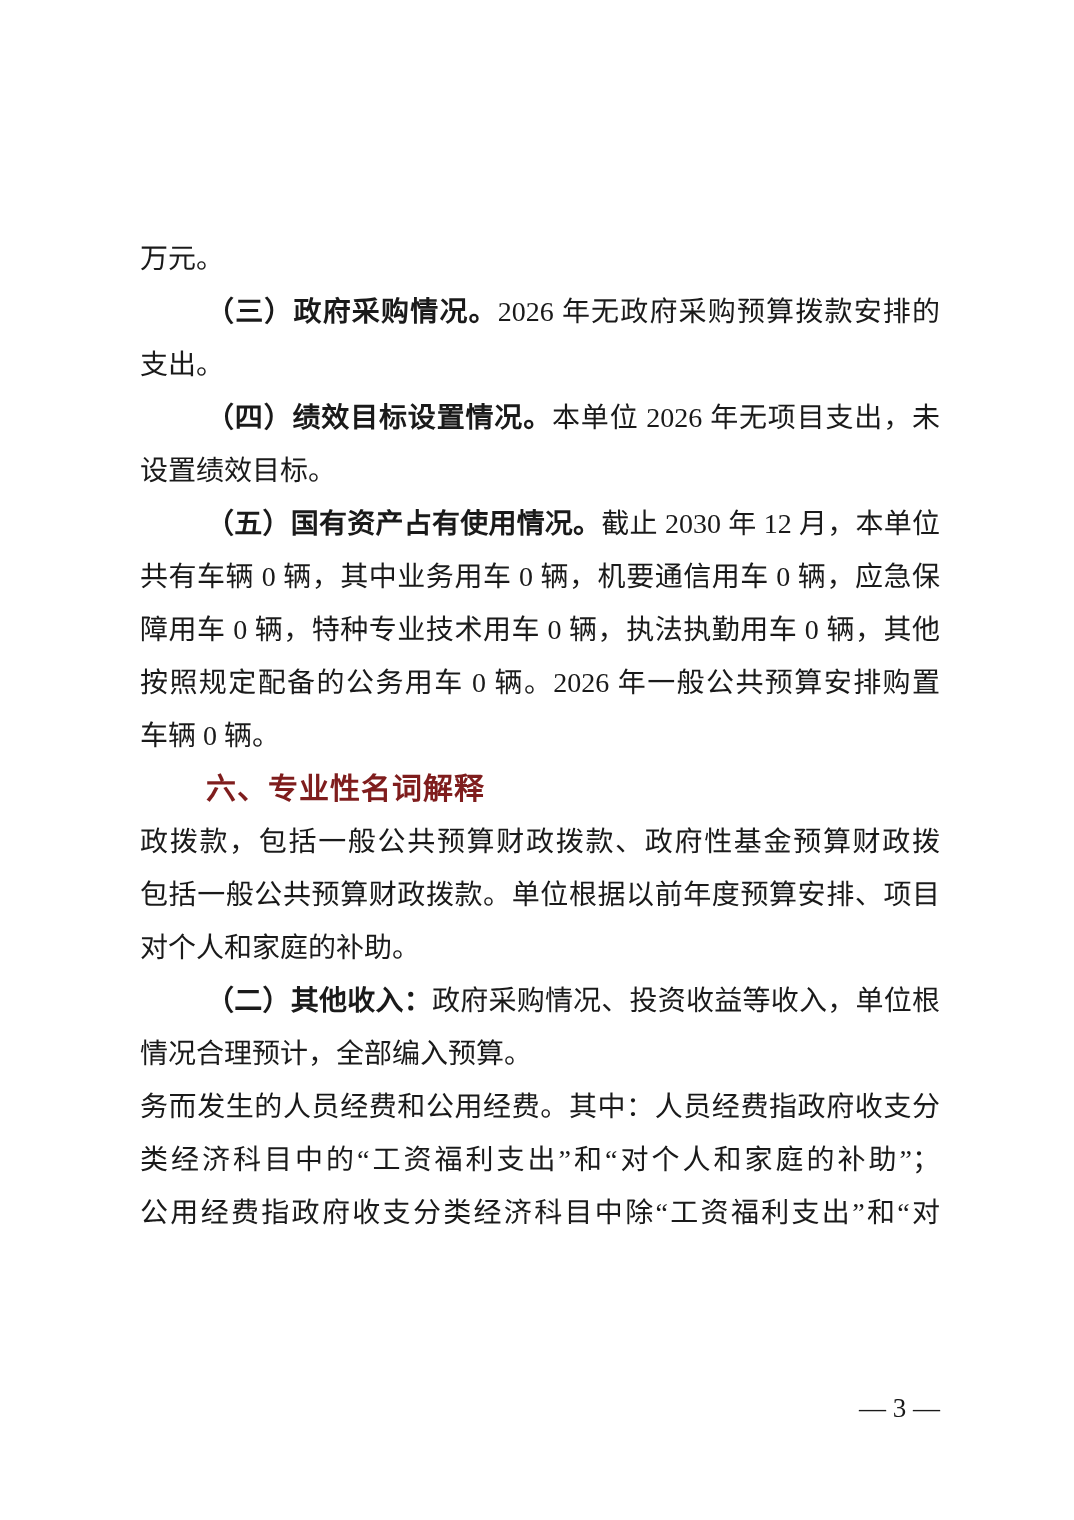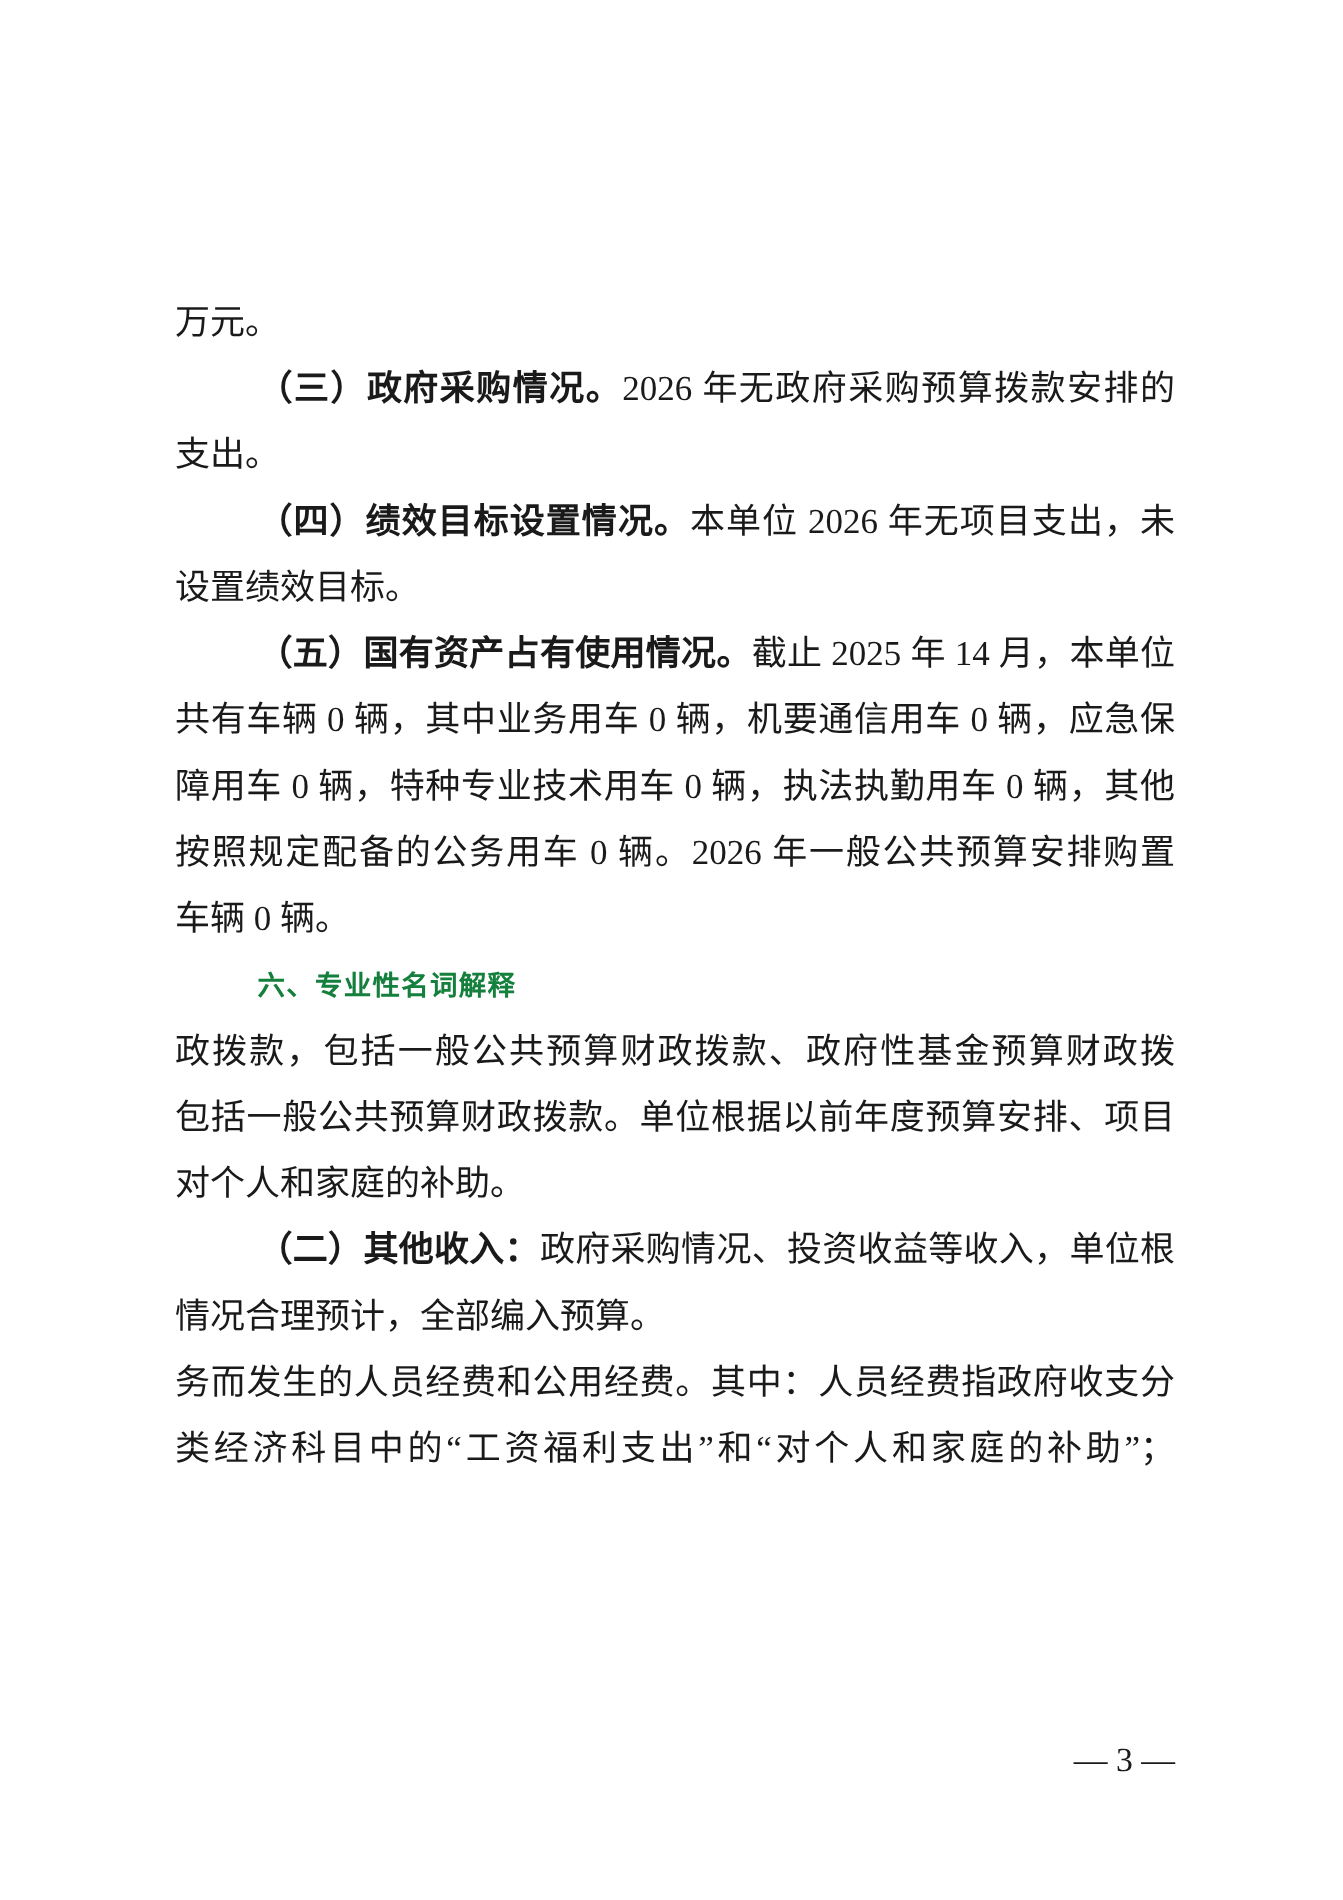--- a/index.html
+++ b/index.html
@@ -73,7 +73,7 @@
       <div class="line"><span>支出。</span></div>
       <div class="line justify indent"><span class="lead">（四）绩效目标设置情况。</span><span>本单位 2026 年无项目支出，未</span></div>
       <div class="line"><span>设置绩效目标。</span></div>
-      <div class="line justify indent"><span class="lead">（五）国有资产占有使用情况。</span><span>截止 2025 年 14 月，本单位</span></div>
+      <div class="line justify indent"><span class="lead">（五）国有资产占有使用情况。</span><span>截止 2030 年 12 月，本单位</span></div>
       <div class="line justify"><span>共有车辆 0 辆，其中业务用车 0 辆，机要通信用车 0 辆，应急保</span></div>
       <div class="line justify"><span>障用车 0 辆，特种专业技术用车 0 辆，执法执勤用车 0 辆，其他</span></div>
       <div class="line justify"><span>按照规定配备的公务用车 0 辆。2026 年一般公共预算安排购置</span></div>

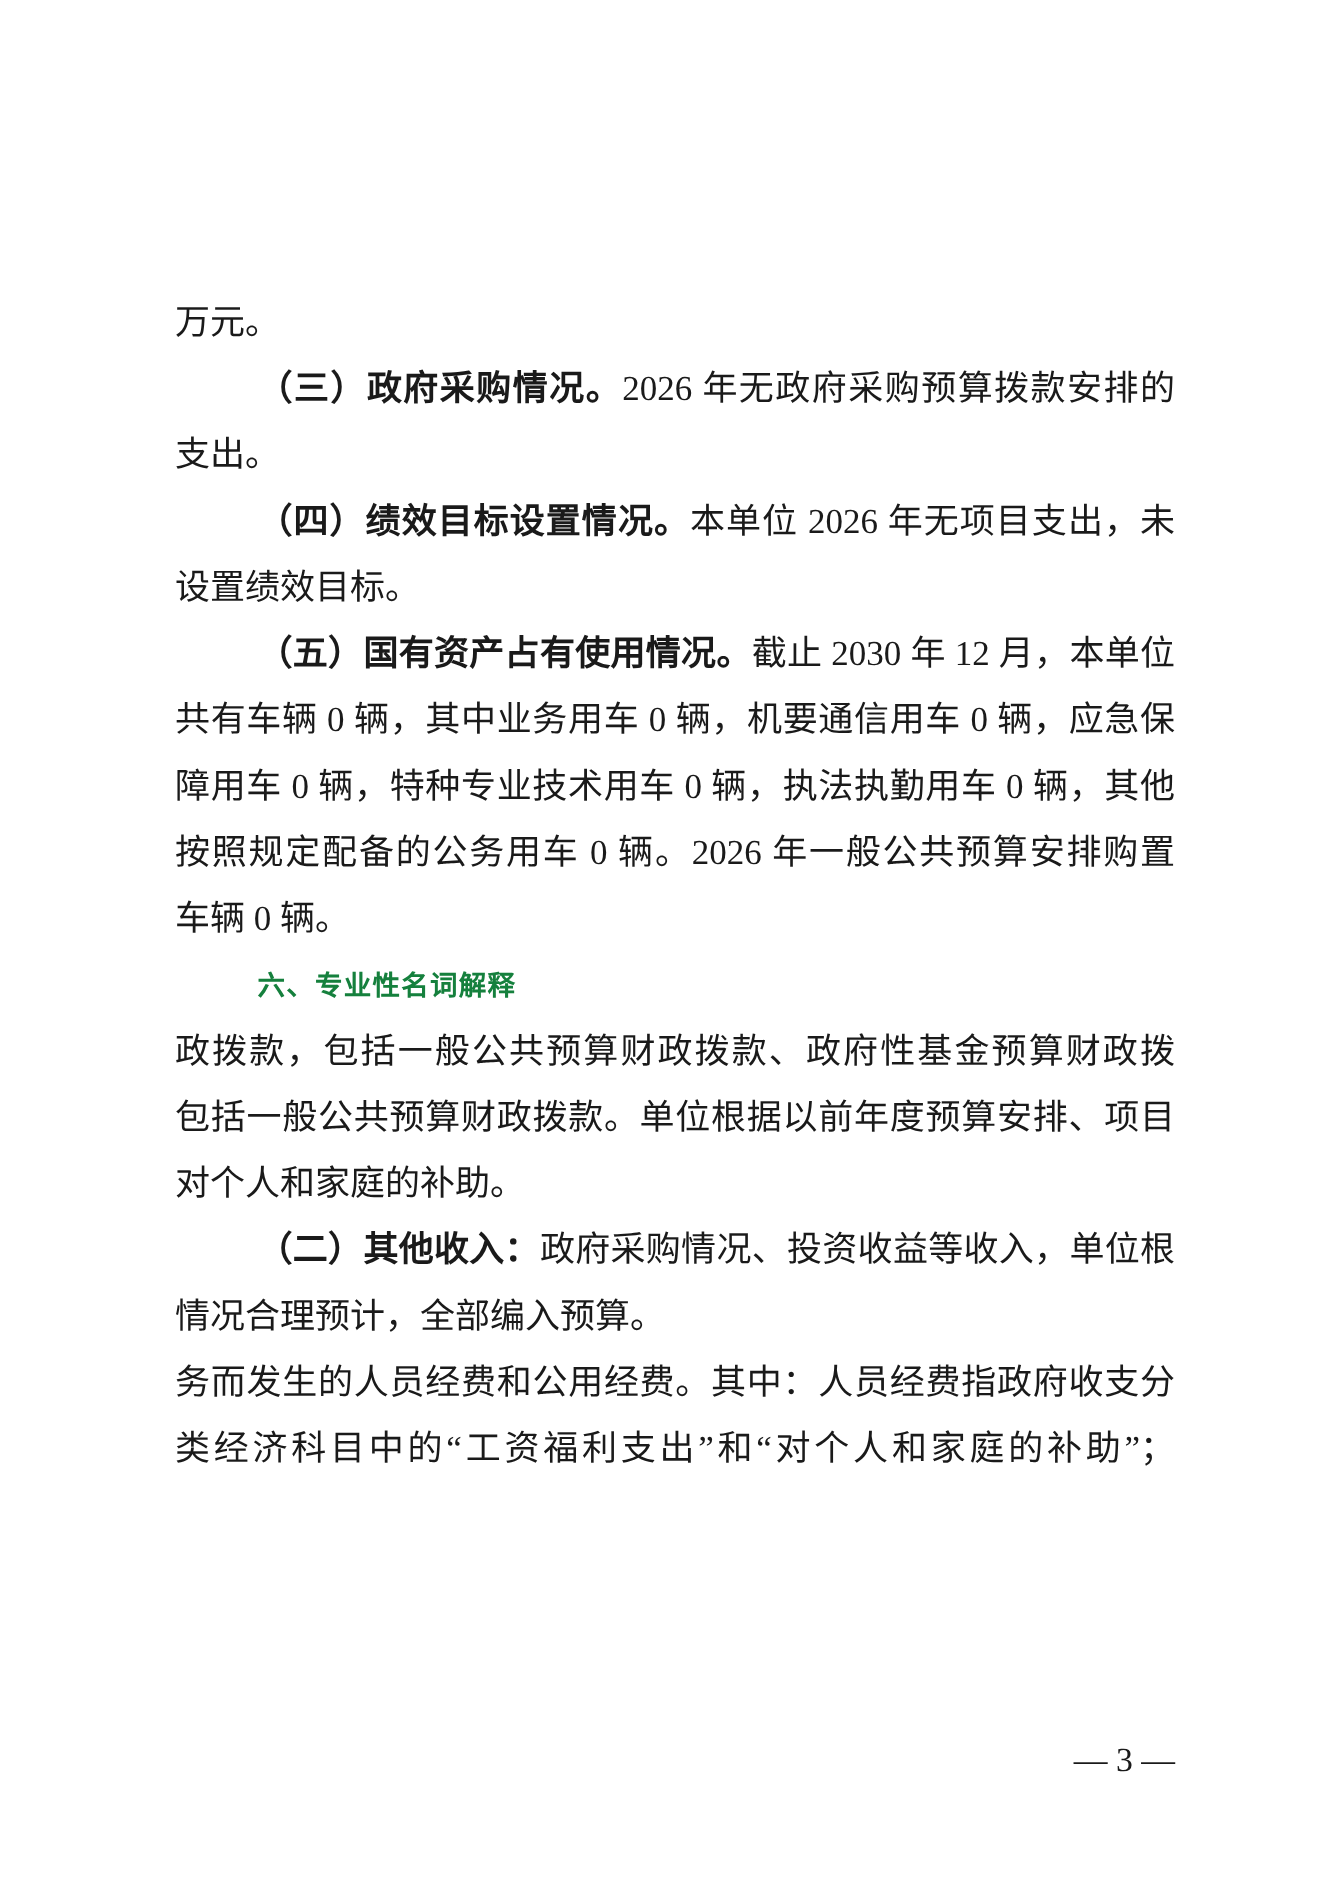--- a/index.html
+++ b/index.html
@@ -47,9 +47,9 @@
   .line.heading {
     font-family: "Liberation Sans", "DejaVu Sans", sans-serif;
     font-weight: 700;
-    font-size: 22px;
+    font-size: 30px;
     letter-spacing: 1px;
-    color: #15803d;
+    color: #7f1d1d;
   }
   .page-number {
     position: absolute;

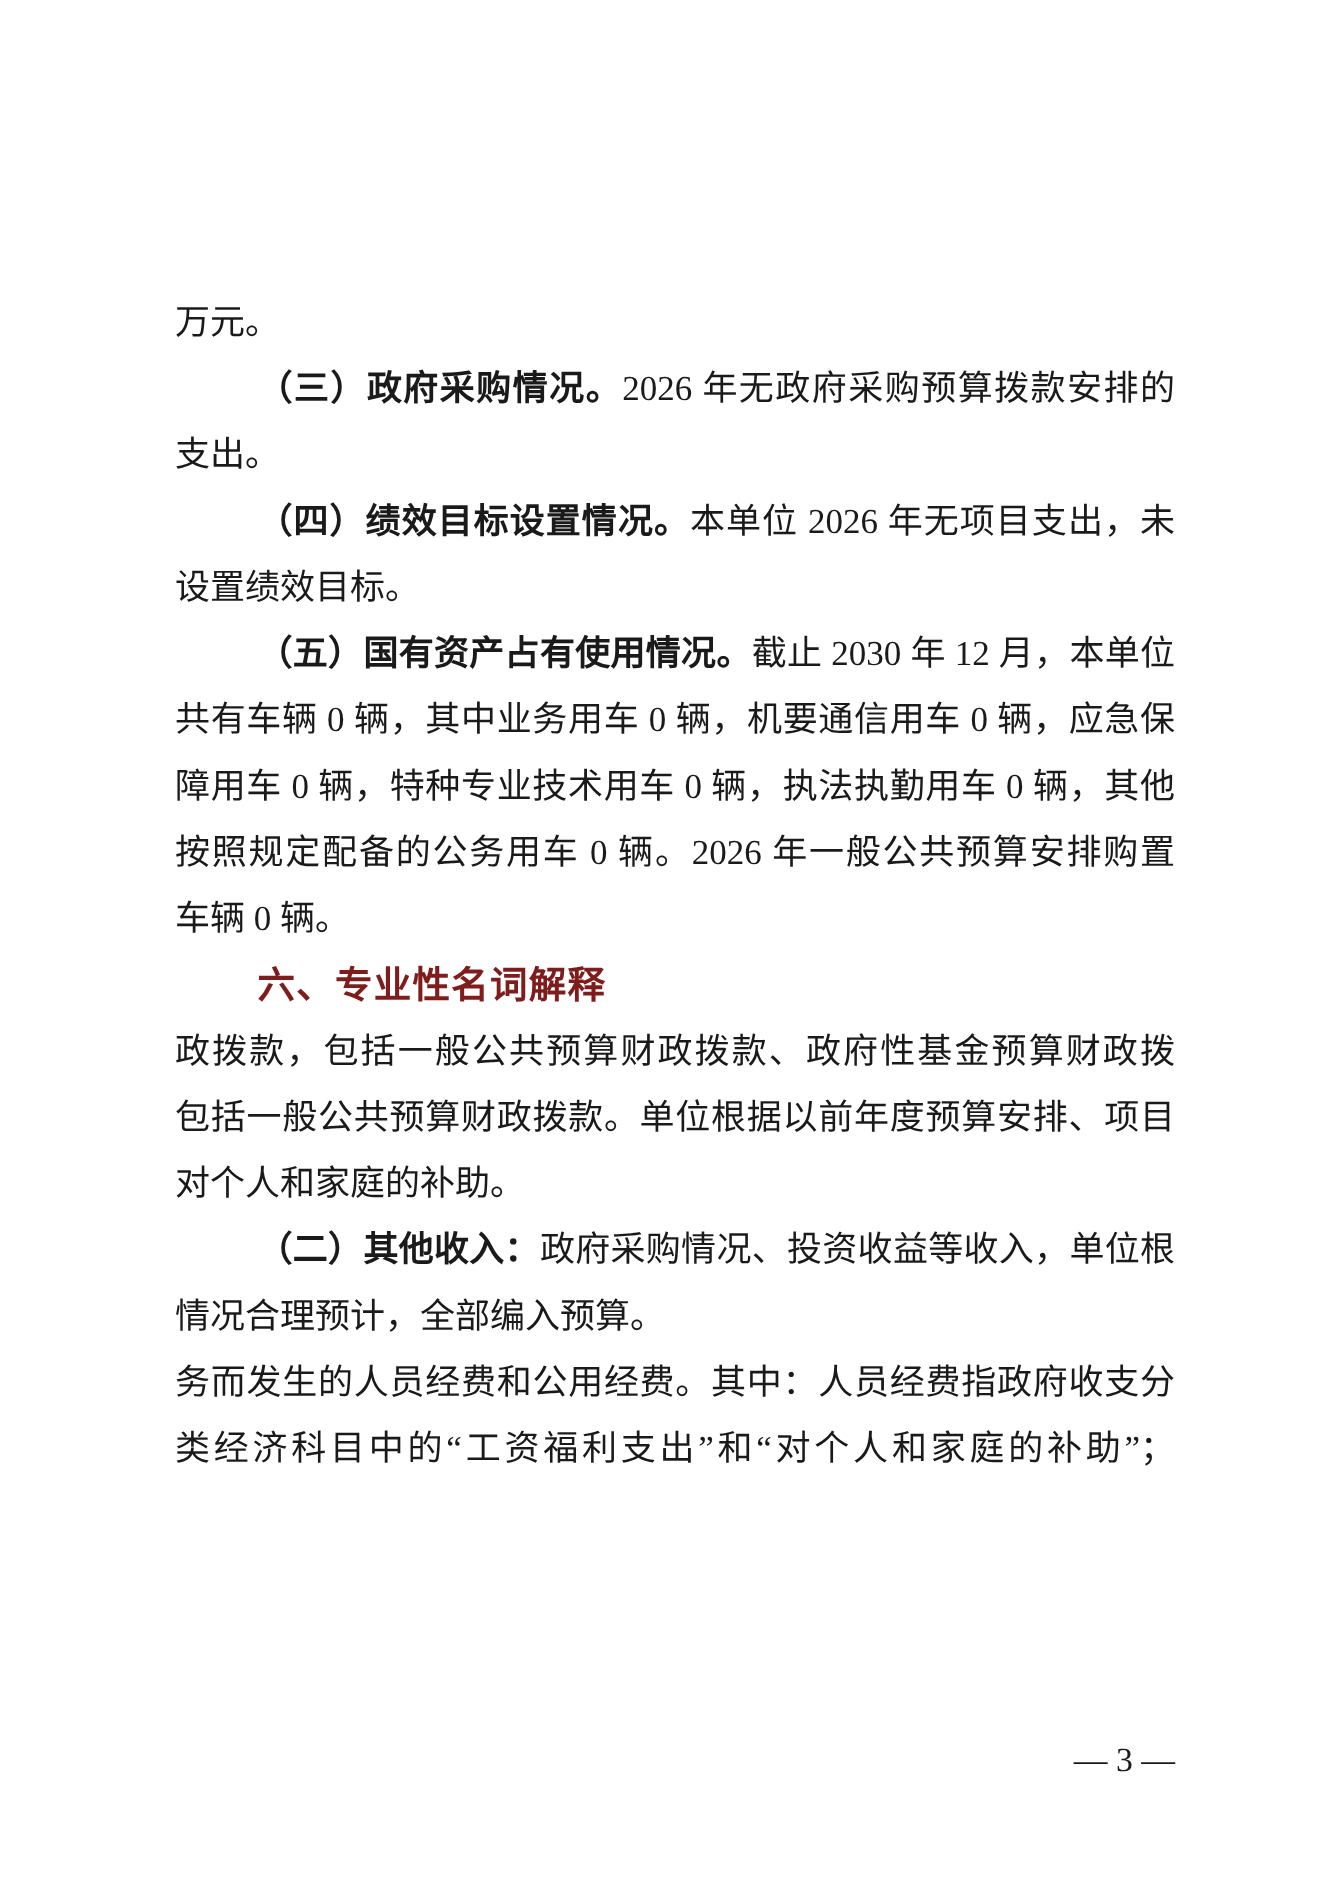--- a/index.html
+++ b/index.html
@@ -86,6 +86,7 @@
       <div class="line"><span>情况合理预计，全部编入预算。</span></div>
       <div class="line justify"><span>务而发生的人员经费和公用经费。其中：人员经费指政府收支分</span></div>
       <div class="line justify"><span>类经济科目中的“工资福利支出”和“对个人和家庭的补助”；</span></div>
+      <div class="line justify"><span>公用经费指政府收支分类经济科目中除“工资福利支出”和“对</span></div>
     </div>
   <div class="page-number">— 3 —</div>
 </div>

